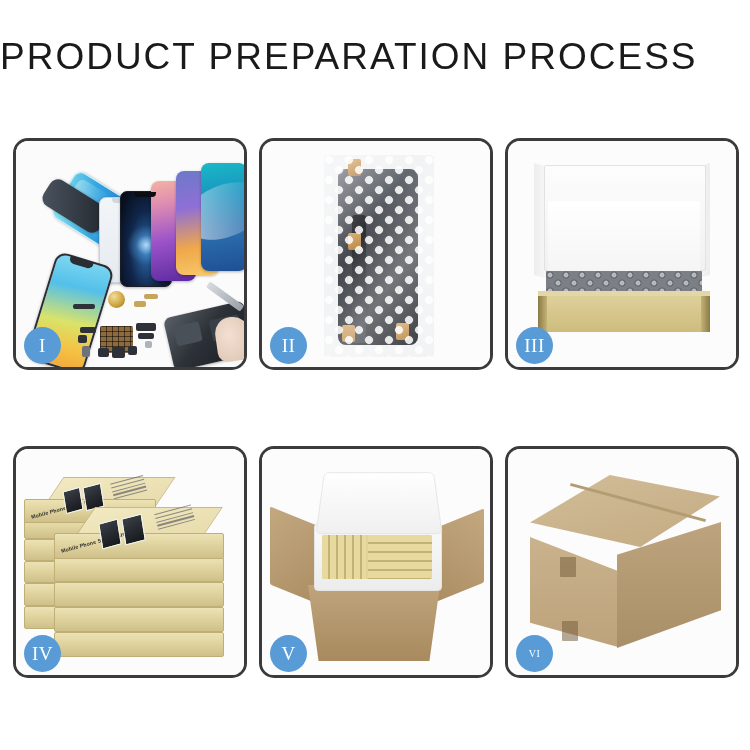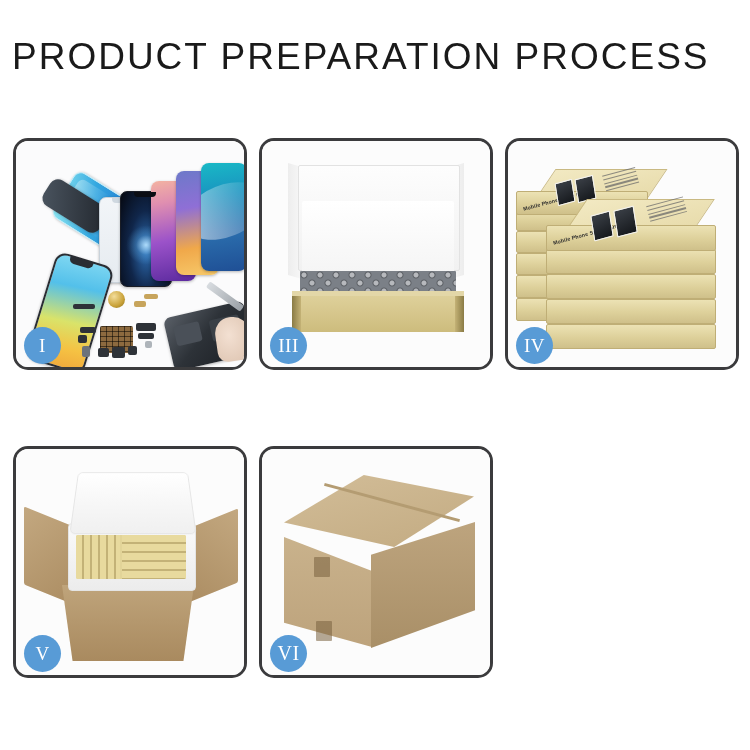--- a/index.html
+++ b/index.html
@@ -24,7 +24,7 @@
   
   .header {
     position: absolute;
-    left: 12px;
+    left: 0;
     top: 38px;
     width: 638px;
     text-align: center;

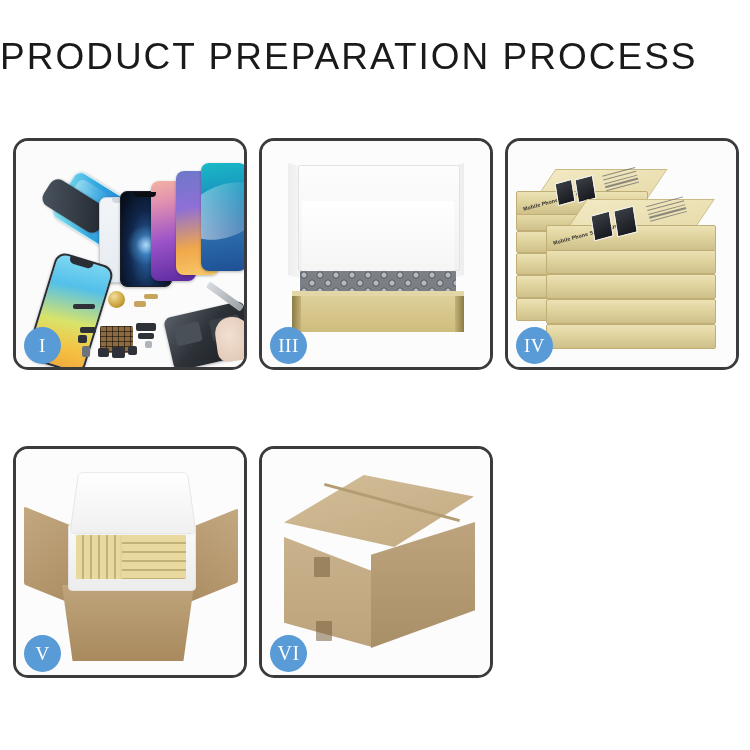--- a/index.html
+++ b/index.html
@@ -467,6 +467,21 @@
       <div class="badge">I</div>
     </div>
 
+    <div class="panel">
+      <div class="panel-inner">
+        <div class="bw-wrap">
+          <div class="bw-part"></div>
+          <div class="bw-strip"></div>
+          <div class="bw-tab" style="left:24px; top:4px;"></div>
+          <div class="bw-tab" style="left:24px; top:78px;"></div>
+          <div class="bw-tab" style="left:18px; top:170px;"></div>
+          <div class="bw-tab" style="left:72px; top:168px;"></div>
+          <div class="bw-bubbles"></div>
+          <div class="bw-sheen"></div>
+        </div>
+      </div>
+      <div class="badge">II</div>
+    </div>
 
     <div class="panel">
       <div class="panel-inner">

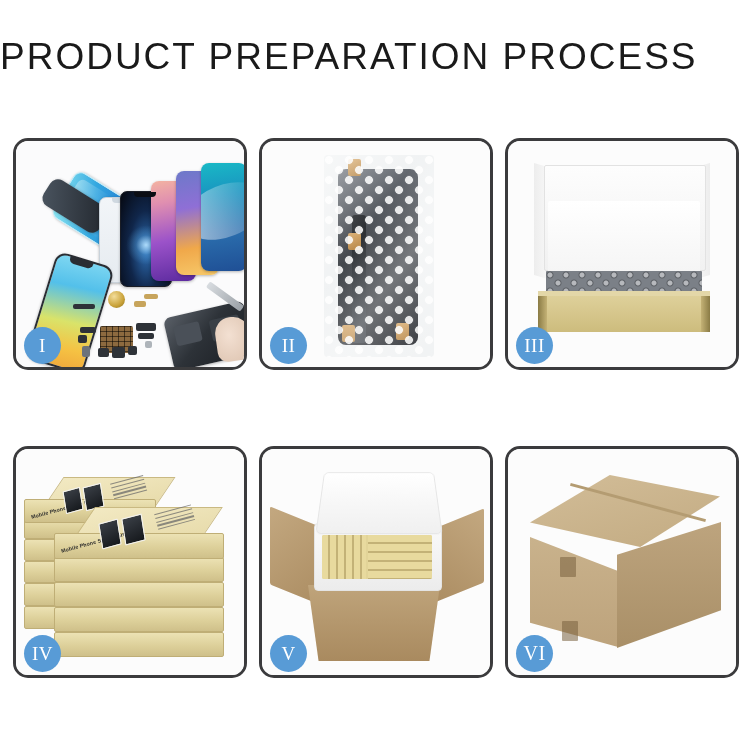--- a/index.html
+++ b/index.html
@@ -92,7 +92,7 @@
     letter-spacing: 0.5px;
     z-index: 6;
   }
-  .badge.small { font-size: 20px; }
+  .badge.small { font-size: 10px; }
 
   
   .p1 { background: #fbfbfc; }

